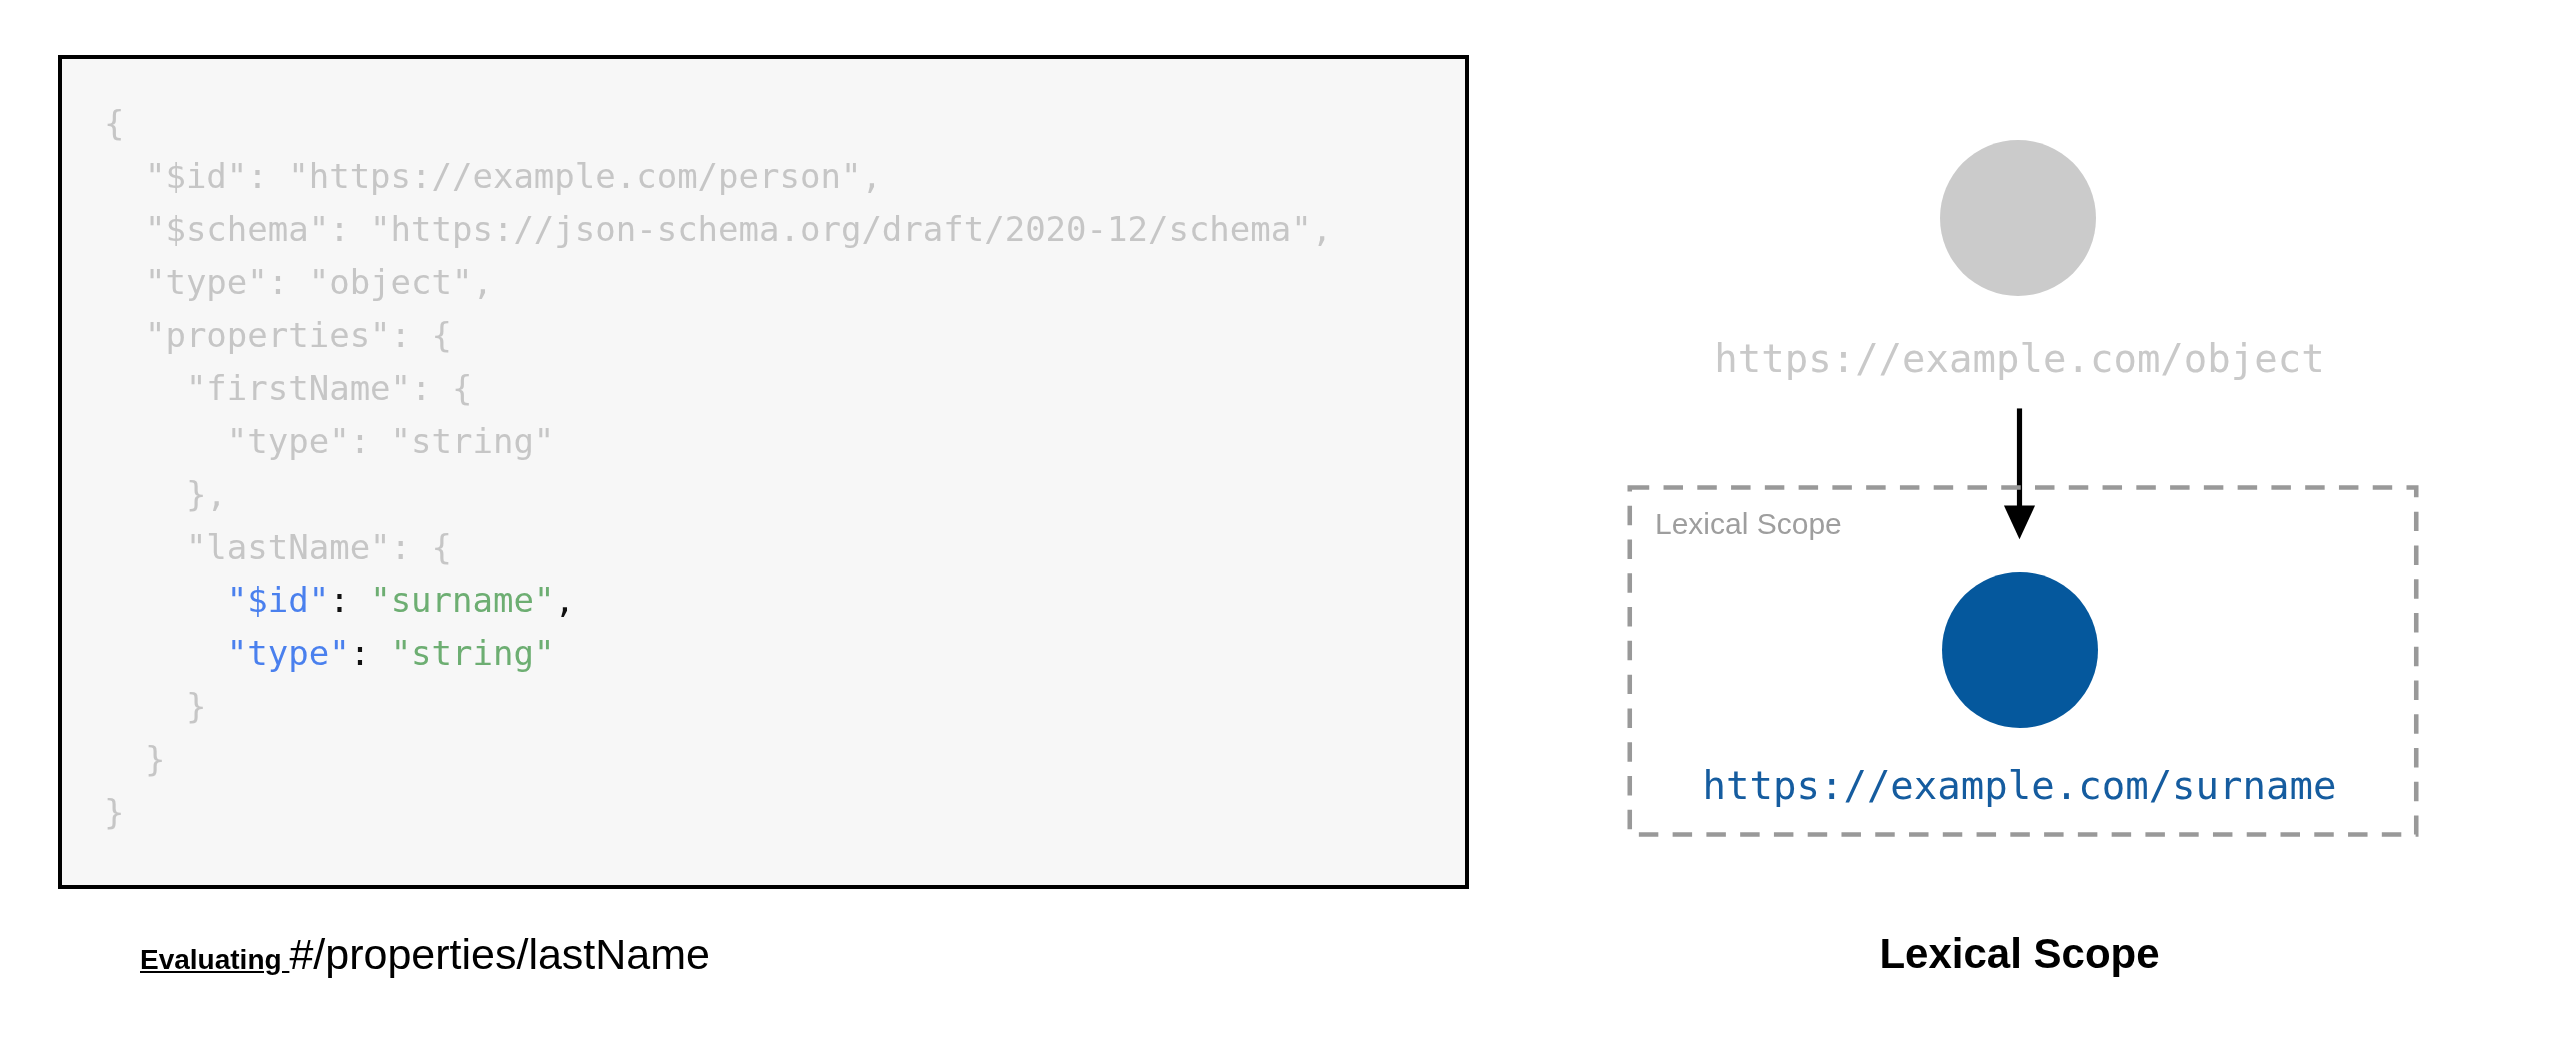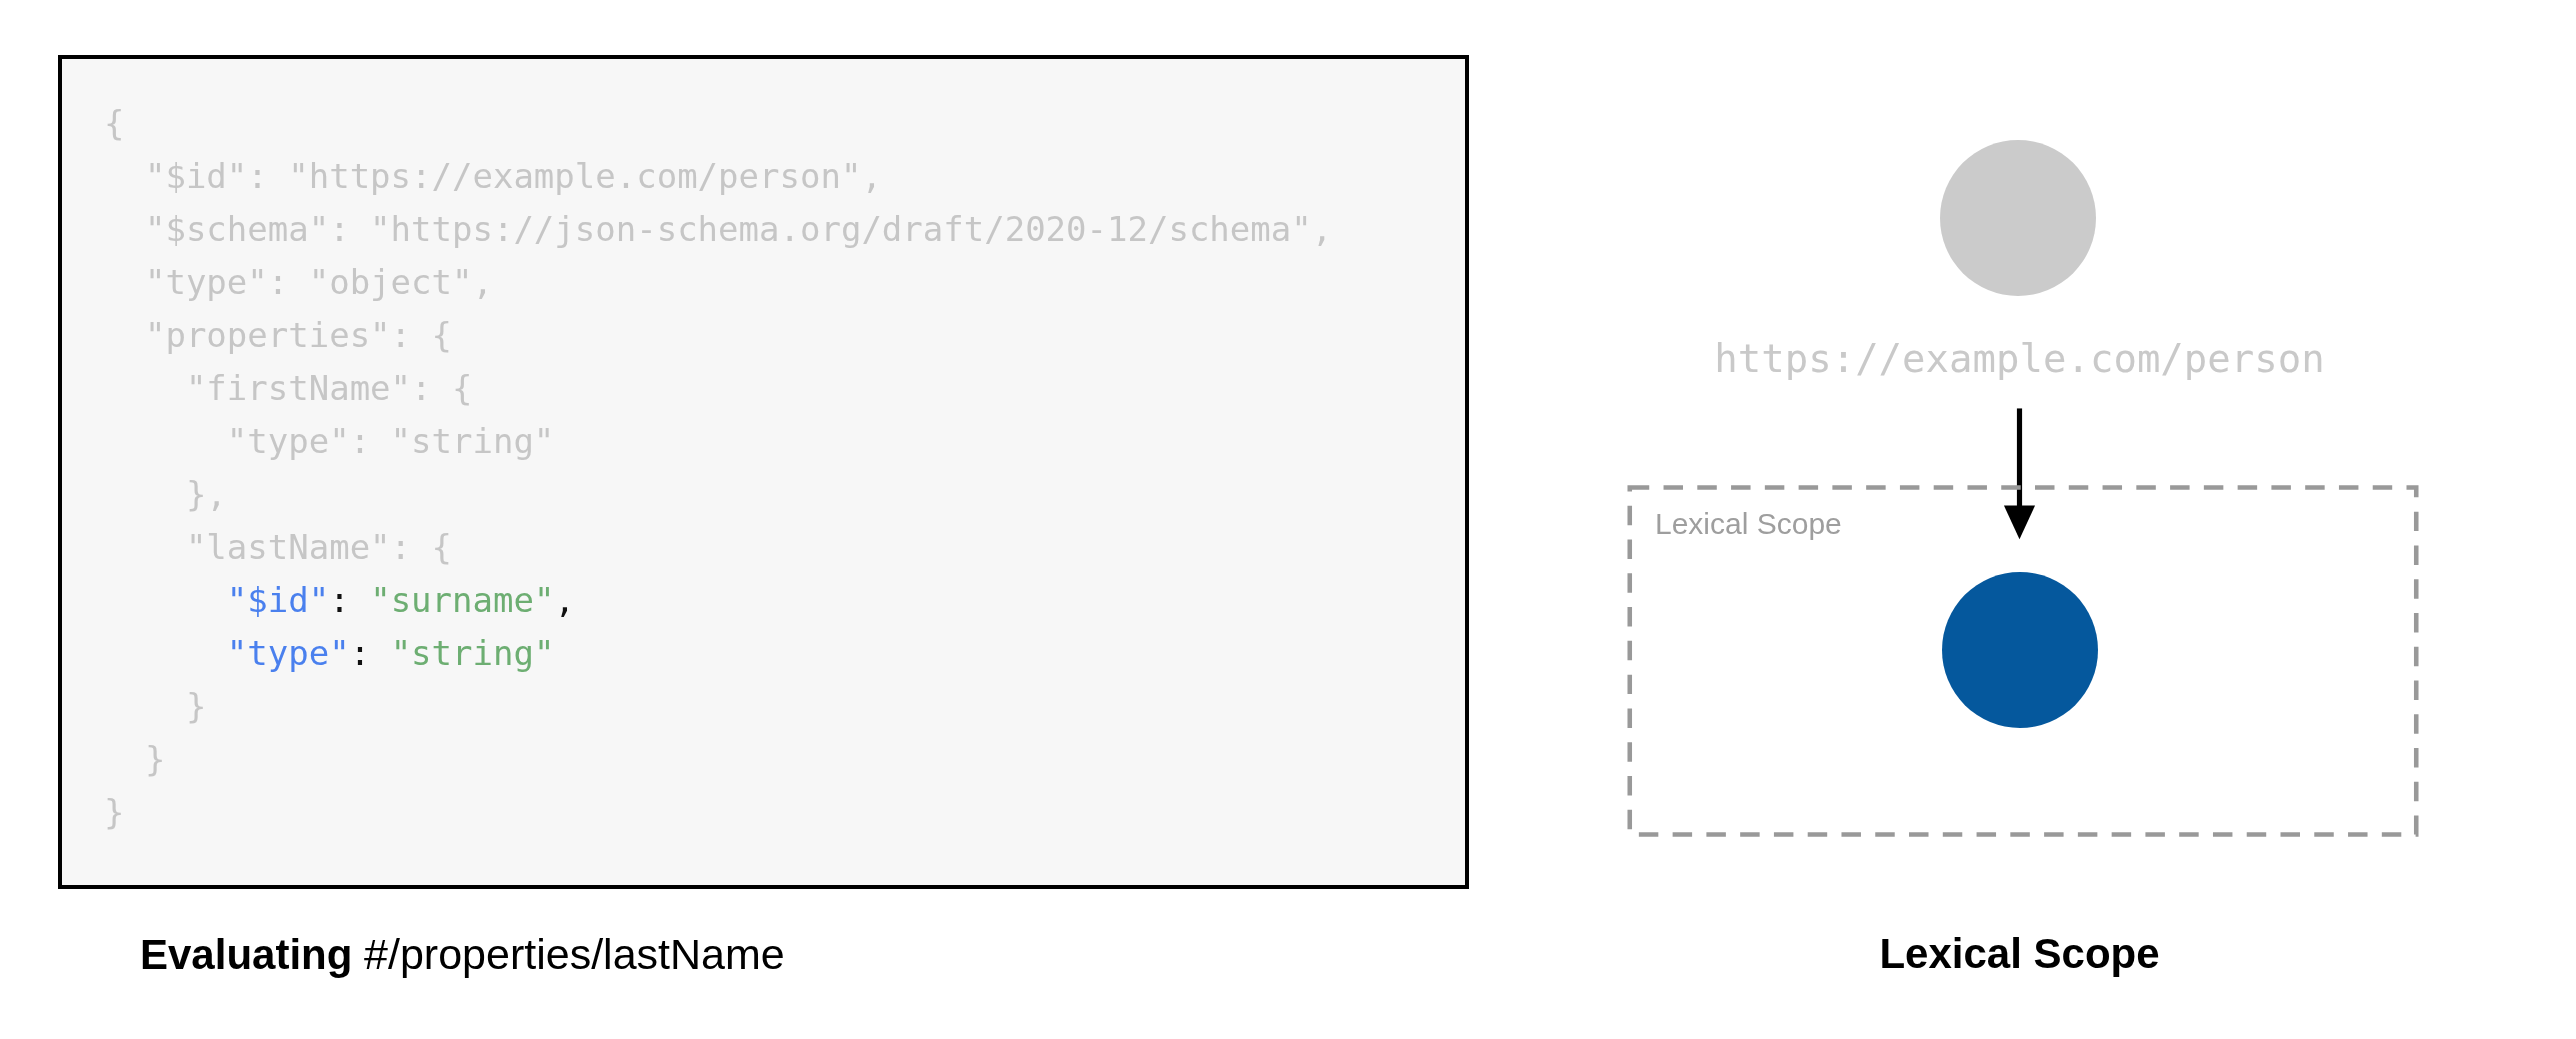--- a/index.html
+++ b/index.html
@@ -109,7 +109,7 @@
 
   <div id="parent-node" class="node"></div>
 
-  <div id="parent-uri" class="uri-label">https://example.com/person</div>
+  <div id="parent-uri" class="uri-label">https://example.com/object</div>
 
   <svg id="ref-arrow" width="57" height="133" viewBox="0 0 88 204">
     <rect x="40" y="0" width="8" height="156" fill="#000000"></rect>

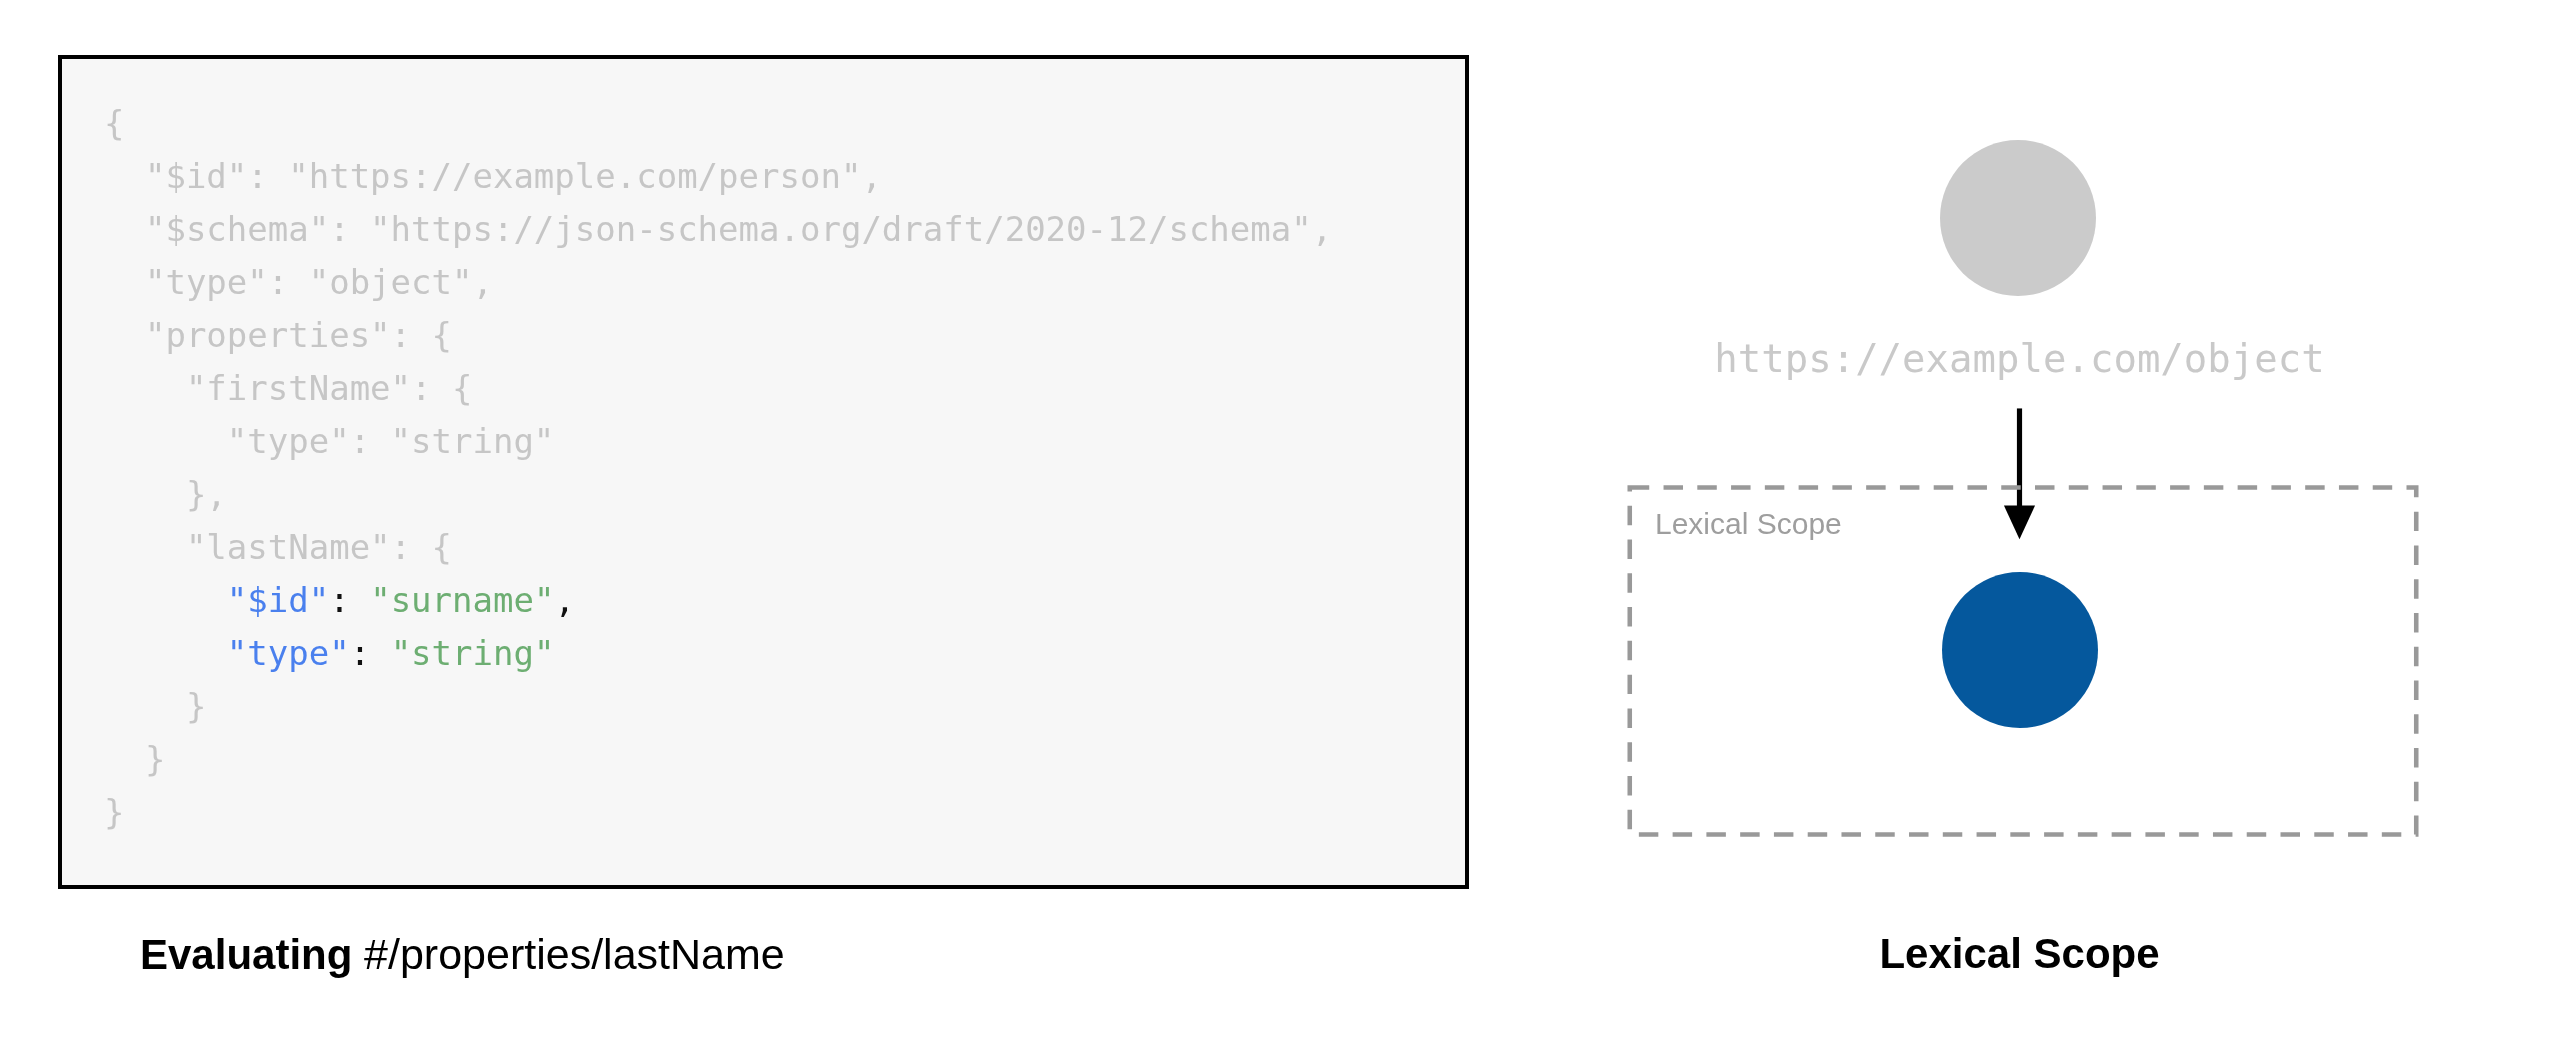--- a/index.html
+++ b/index.html
@@ -124,6 +124,7 @@
 
   <div id="child-node" class="node"></div>
 
+  <div id="child-uri" class="uri-label">https://example.com/surname</div>
 
   <div id="right-caption">Lexical Scope</div>
 

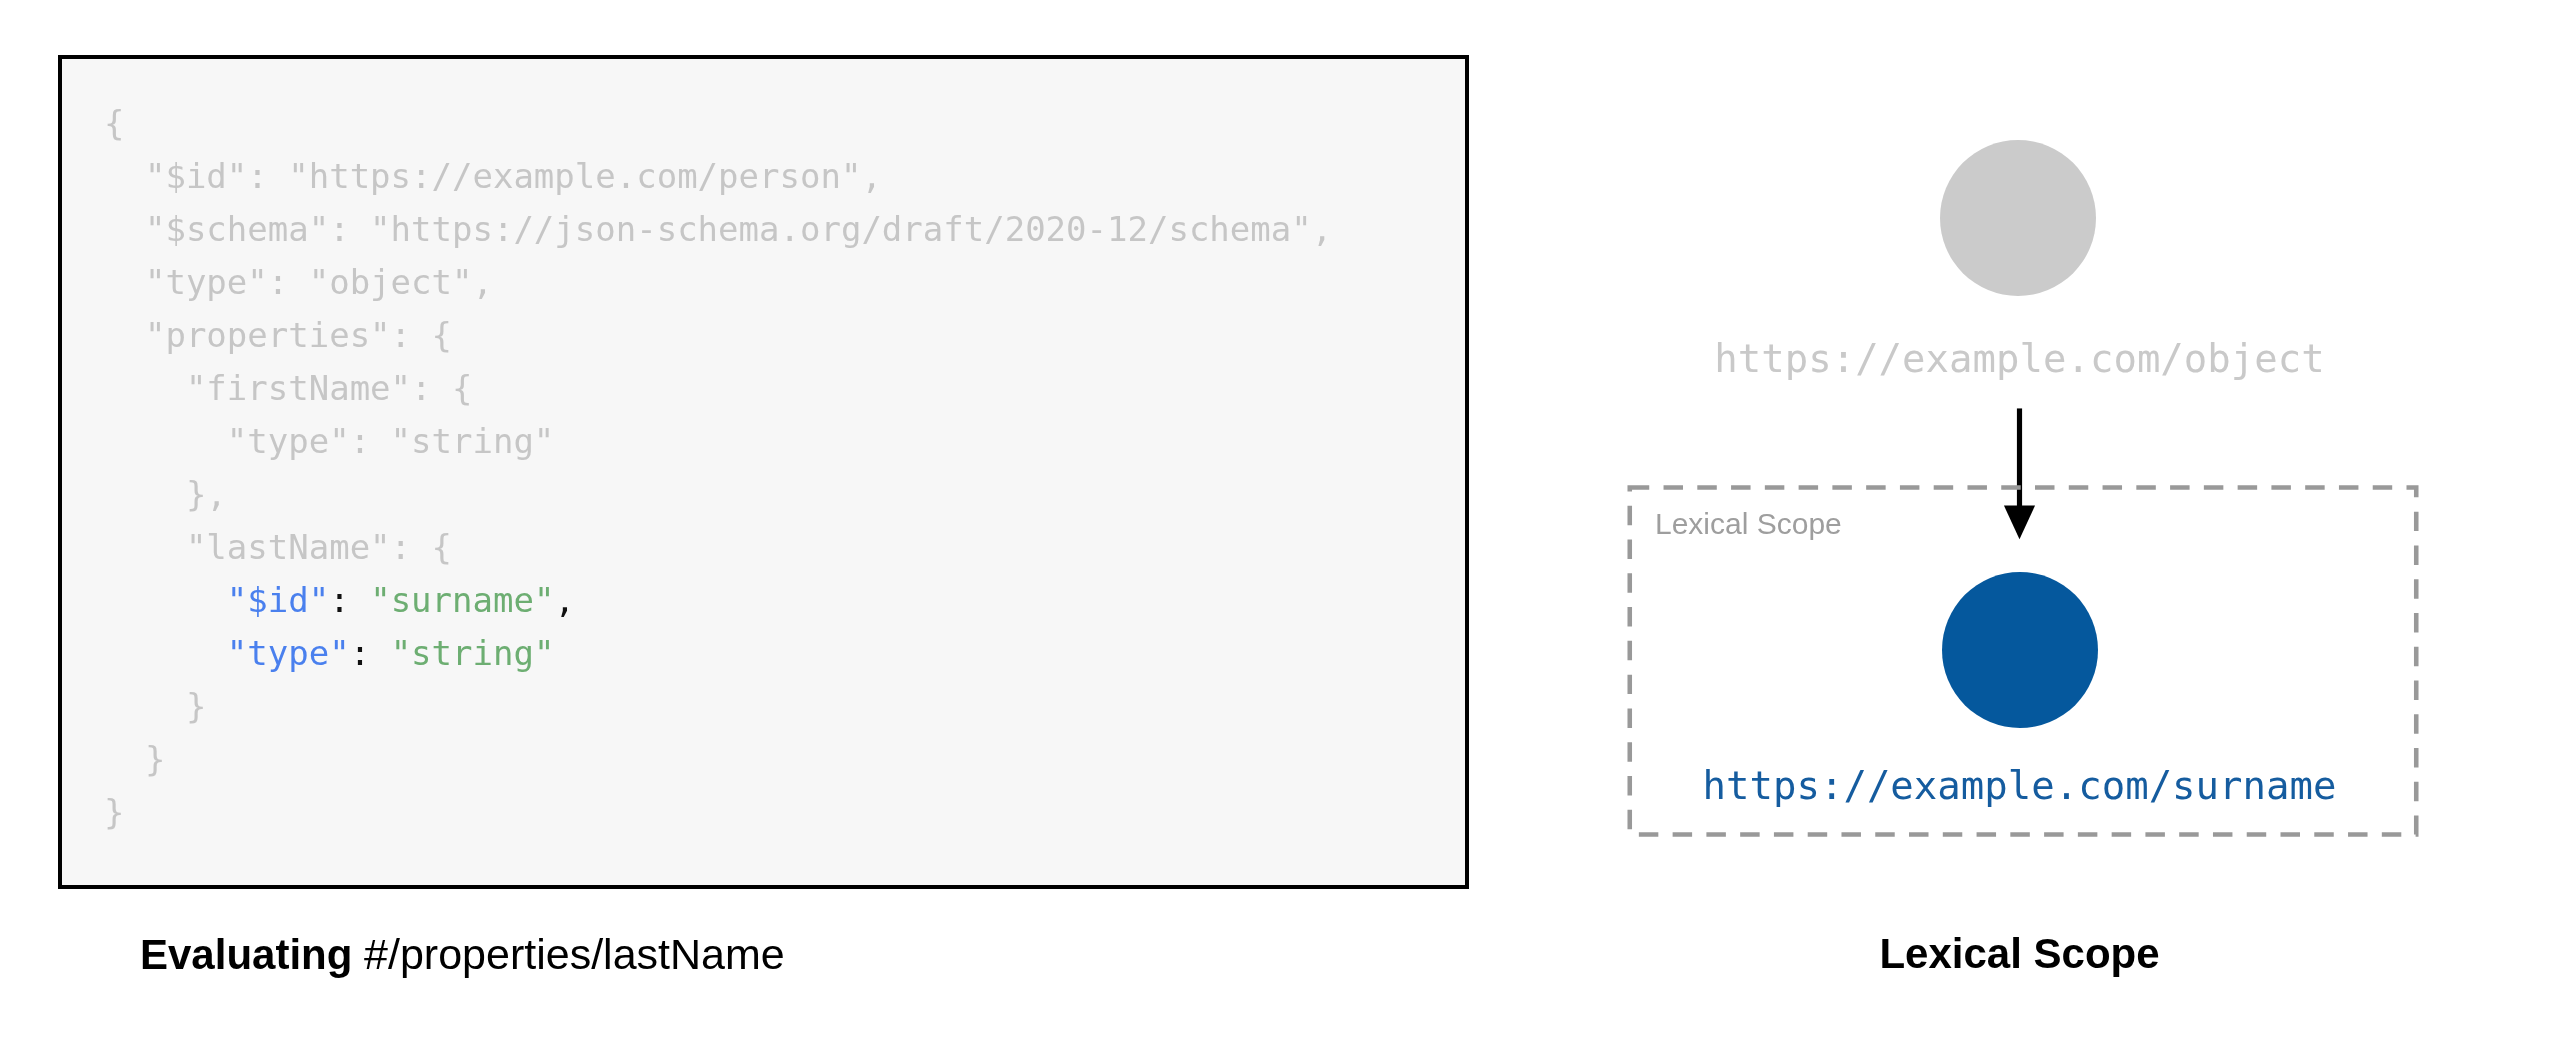--- a/index.html
+++ b/index.html
@@ -54,7 +54,7 @@
   }
   #left-caption .bold-part{
     font-family:"Liberation Sans", sans-serif;
-    font-weight:bold;font-size:42px;
+    font-weight:bold;font-size:28px;text-decoration:underline;
   }
   #left-caption .mono-part{
     font-family:Liberation Sans, sans-serif;

